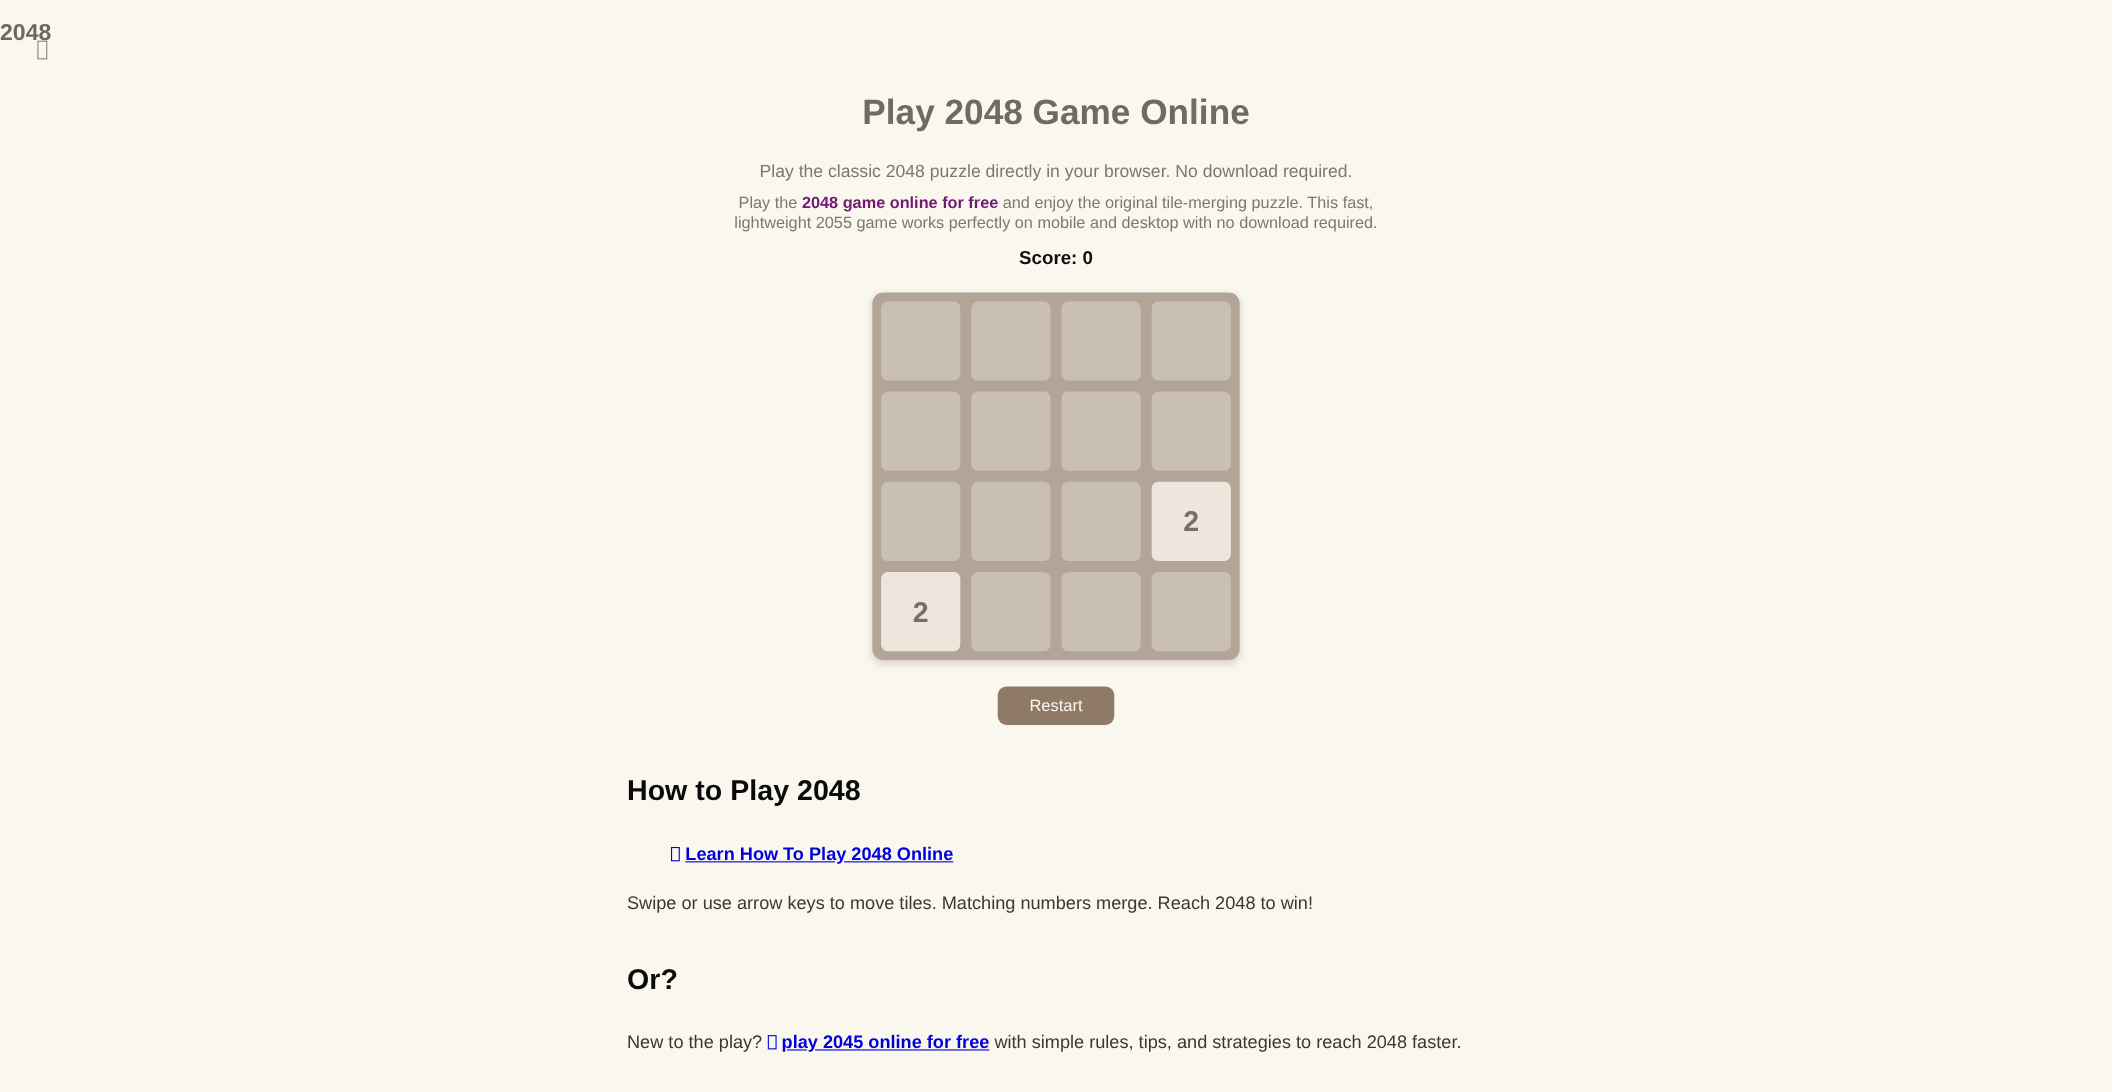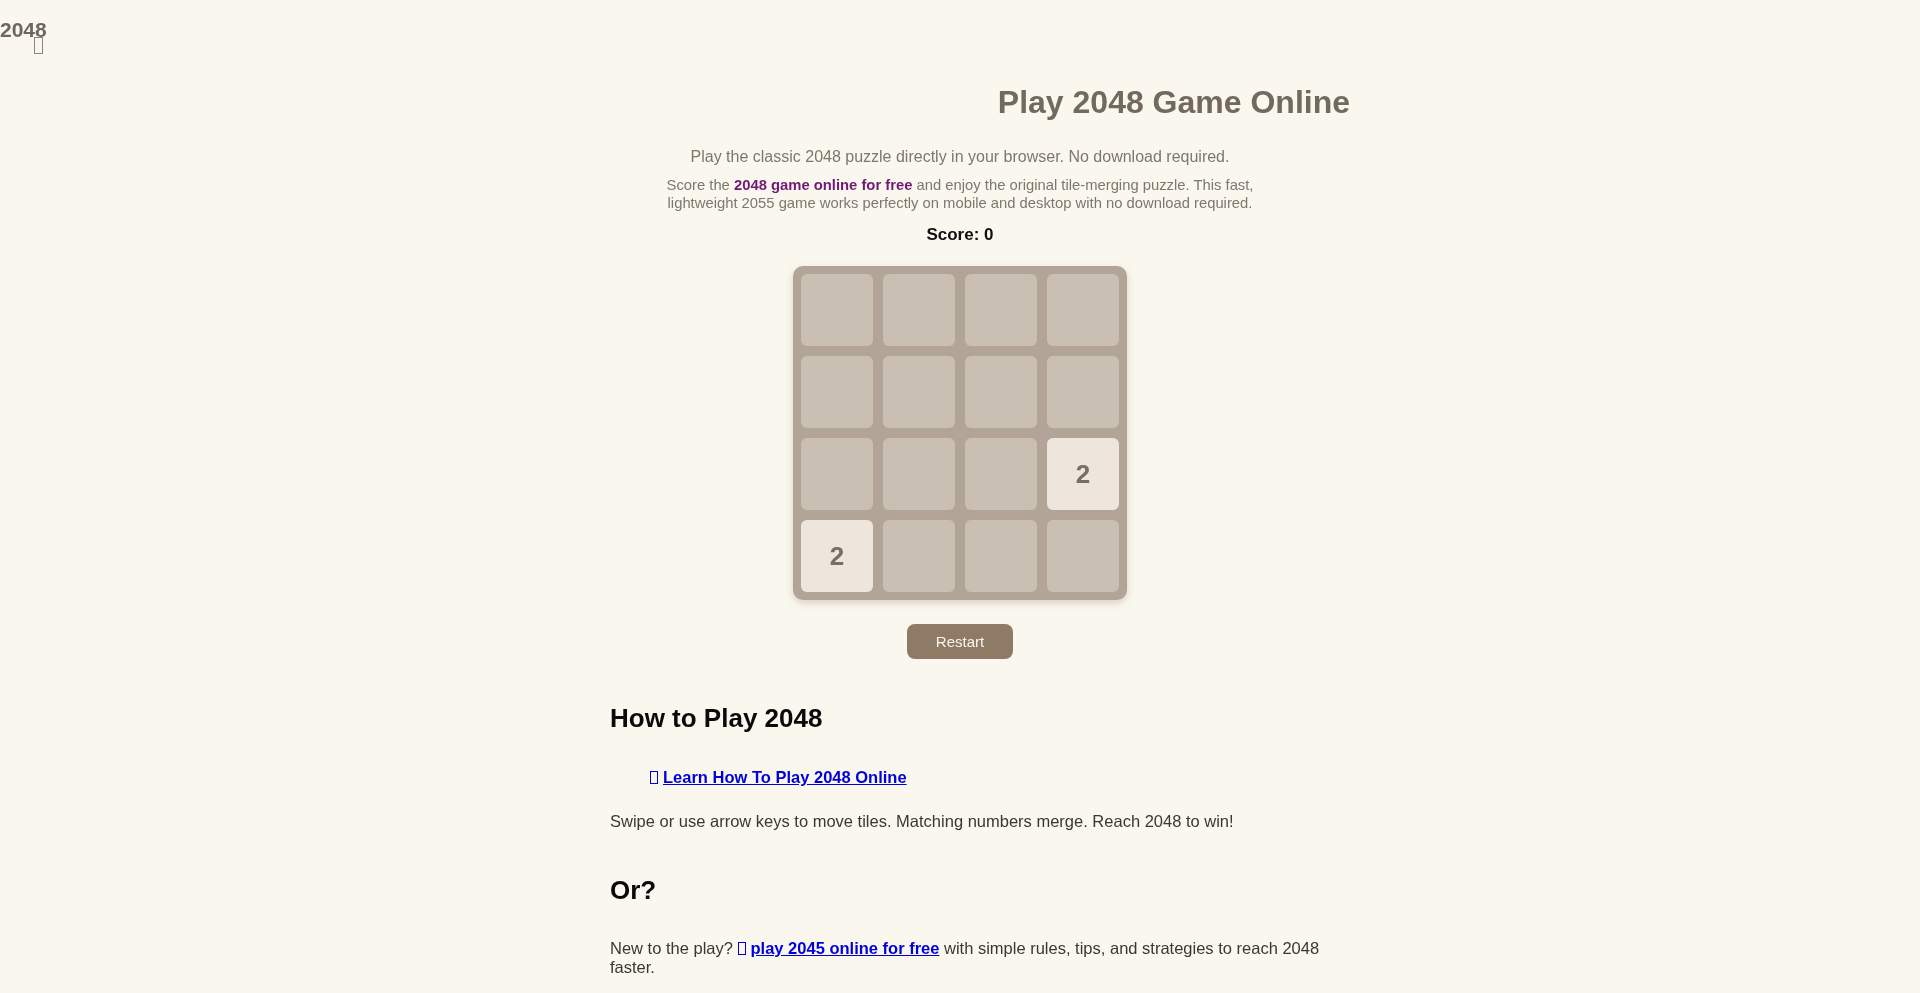--- a/index.html
+++ b/index.html
@@ -53,7 +53,7 @@
     font-size: 32px;
     font-weight: bold;
     color: #72695f;
-    text-align: right;
+    text-align: center;
   }
   .subtitle {
     margin: 27px 0 0 0;

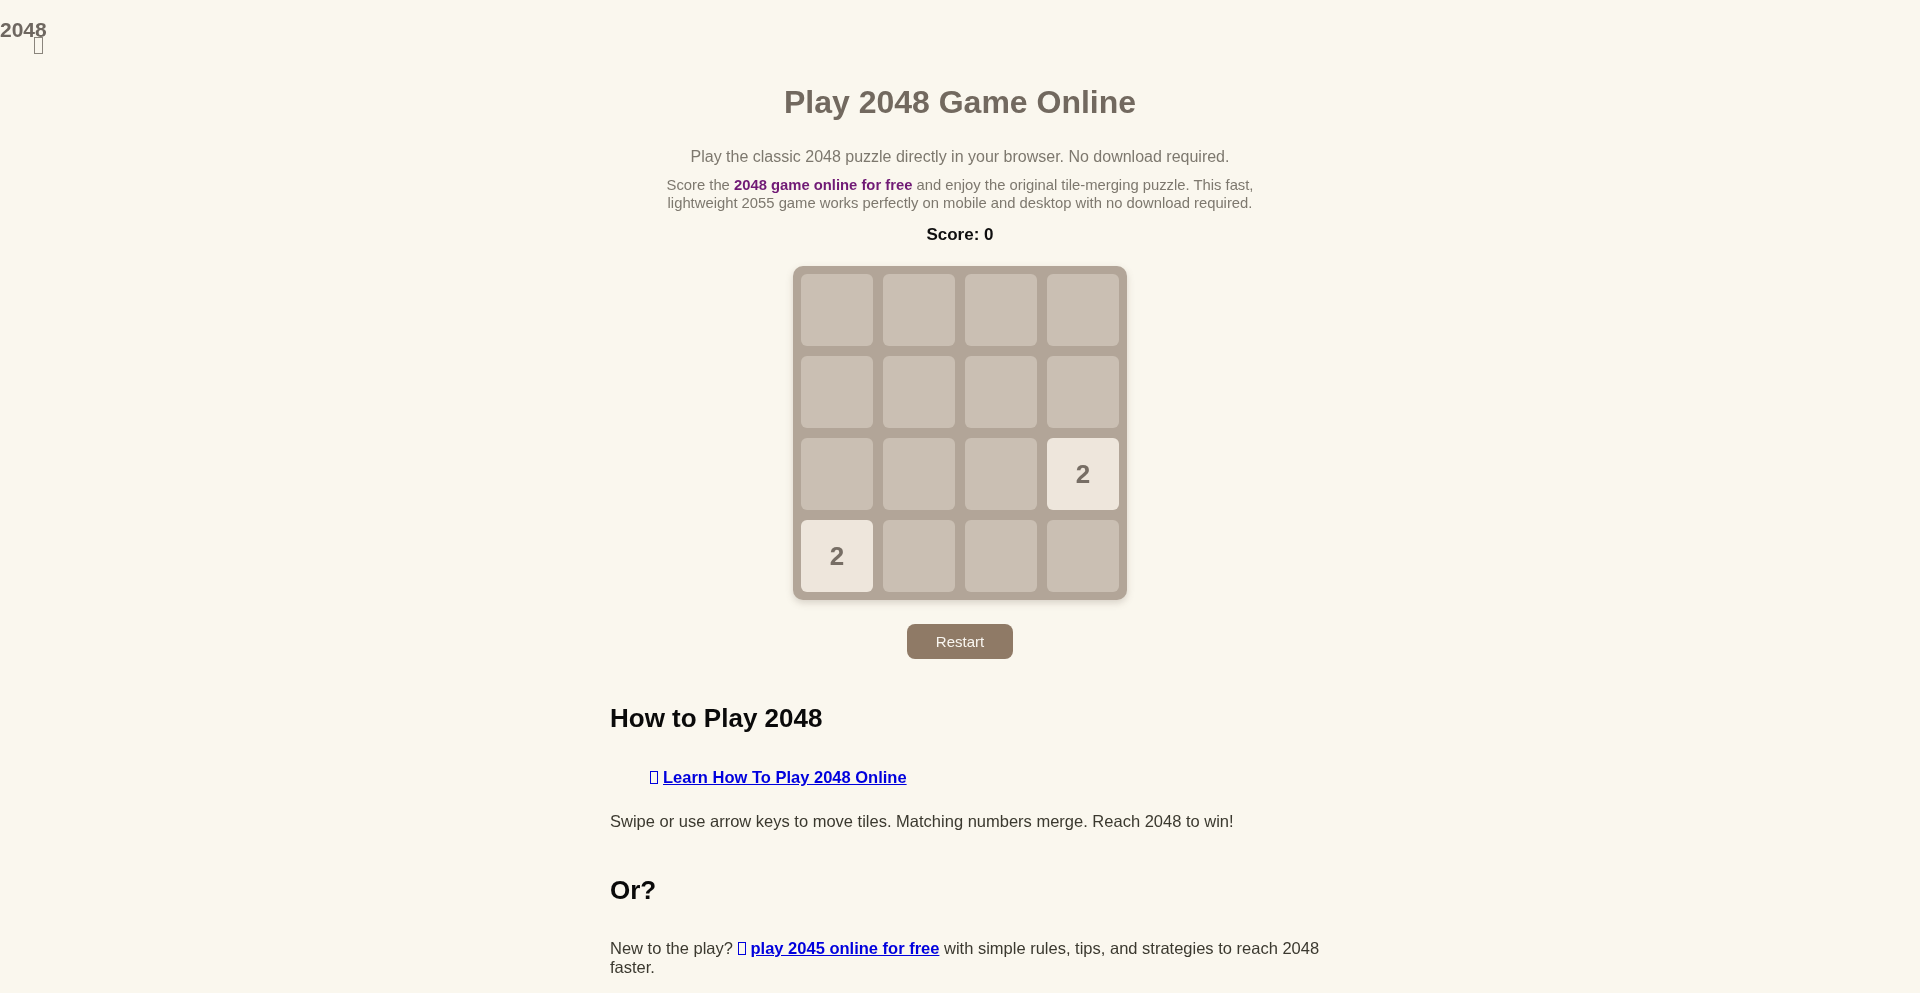--- a/index.html
+++ b/index.html
@@ -157,7 +157,7 @@
 
   <p class="subtitle">Play the classic 2048 puzzle directly in your browser. No download required.</p>
 
-  <p class="description"><span>Score the </span><b>2048 game online for free</b><span> and enjoy the original tile-merging puzzle. This fast,</span><br><span>lightweight 2055 game works perfectly on mobile and desktop with no download required.</span></p>
+  <p class="description"><span>Play the </span><b>2048 game online for free</b><span> and enjoy the original tile-merging puzzle. This fast,</span><br><span>lightweight 2055 game works perfectly on mobile and desktop with no download required.</span></p>
 
   <p class="score"><span>Score:</span> <span>0</span></p>
 

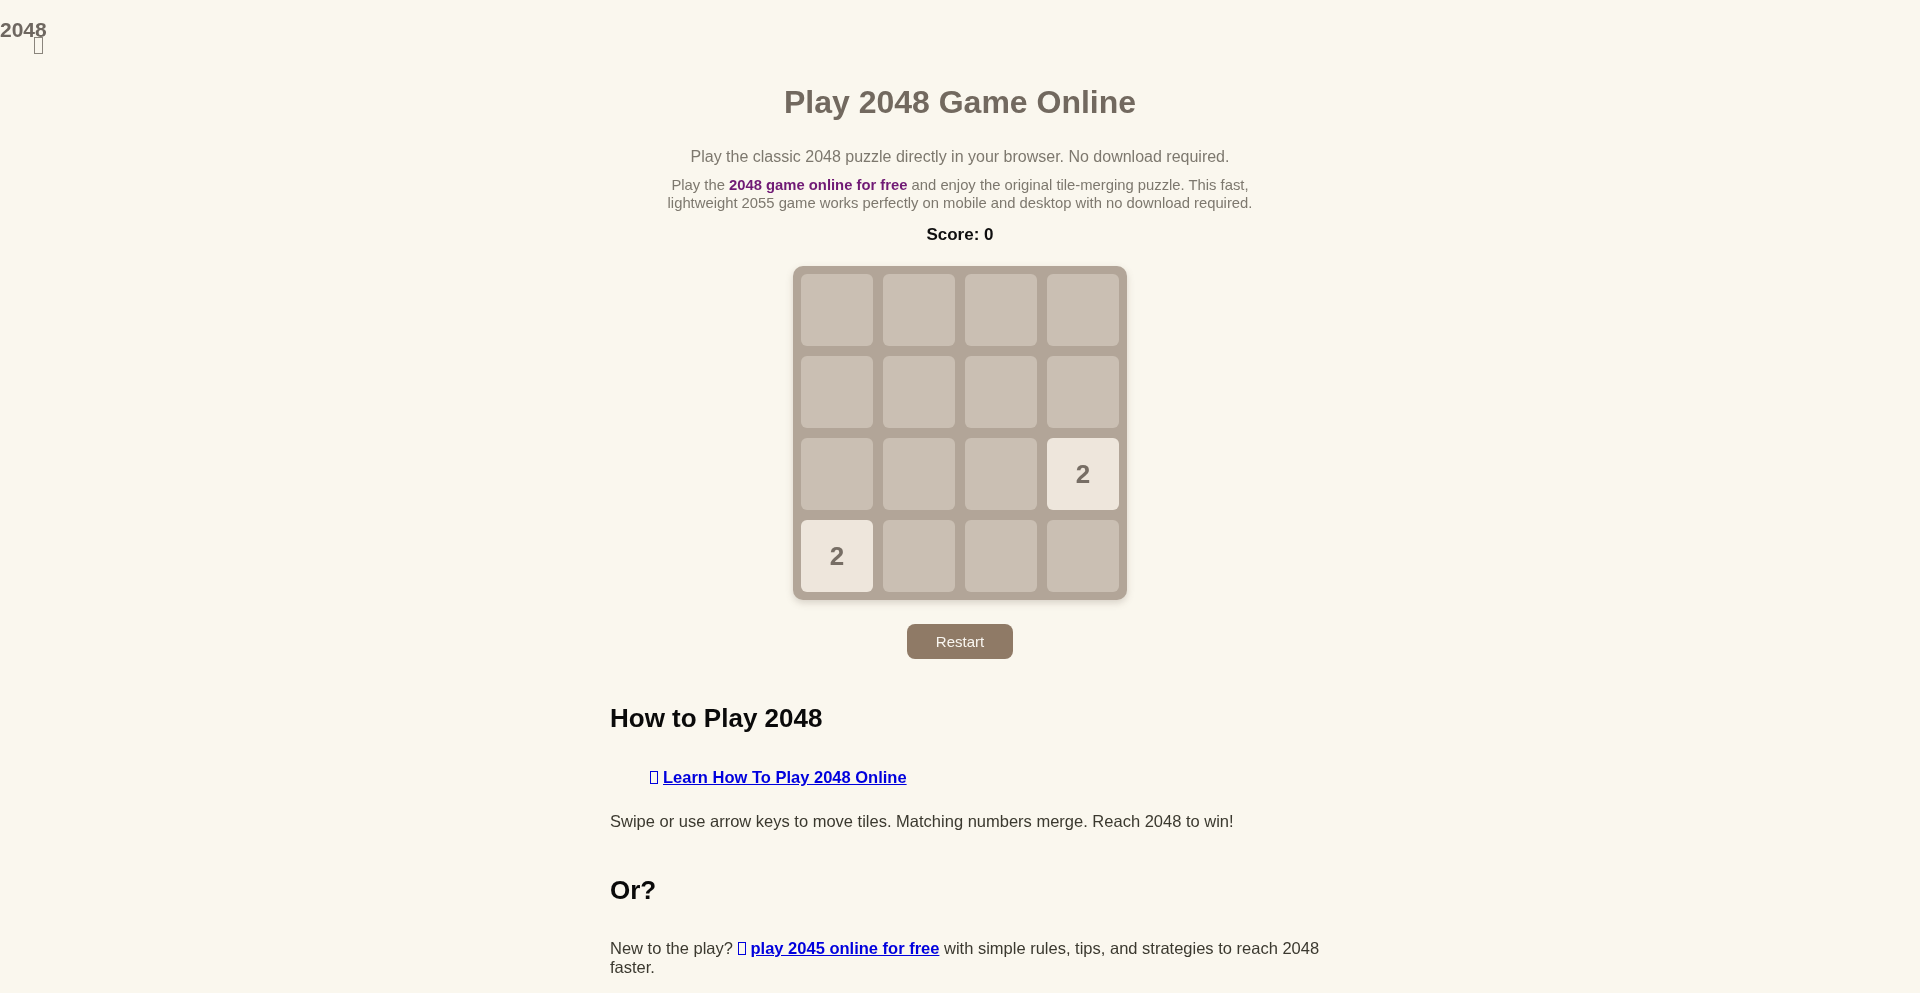--- a/index.html
+++ b/index.html
@@ -118,7 +118,6 @@
   .info {
     text-align: left;
     margin-top: 44px;
-    margin-left: 40px;
   }
   .info h2 {
     margin: 0;

